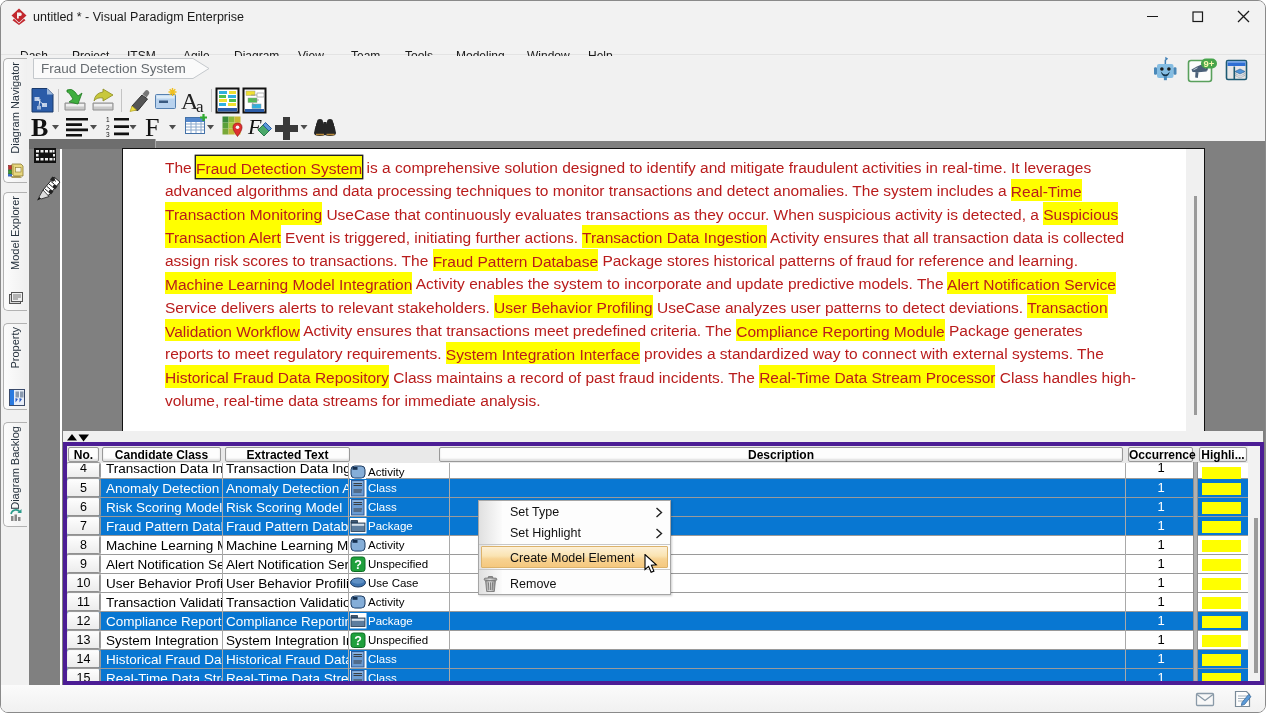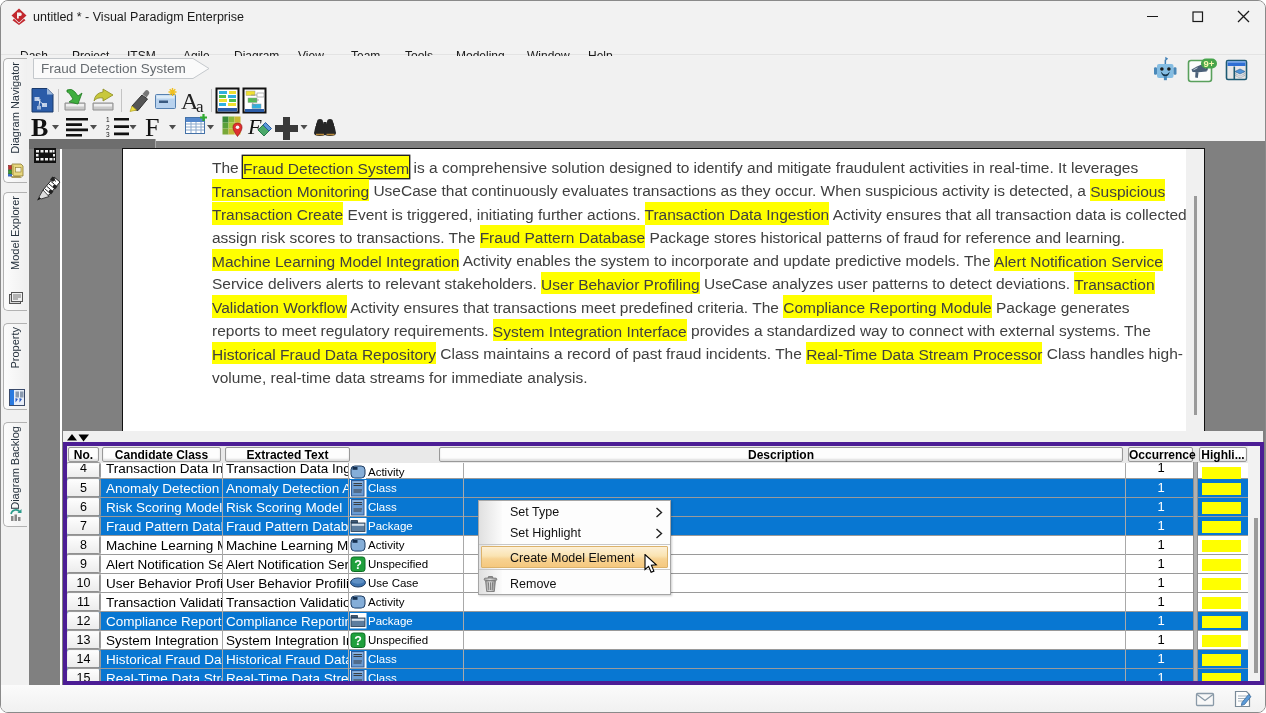--- a/index.html
+++ b/index.html
@@ -29,7 +29,7 @@
   #page { left:121px; top:147px; width:1083px; height:284px; background:#fff; border:1px solid #111; }
   #pagescroll { position:absolute; right:0; top:0; width:18px; height:282px; background:#f0f0f0; }
   #pagethumb { position:absolute; left:8px; top:47px; width:3px; height:219px; background:#9a9a9a; }
-  #doctext { position:absolute; left:42px; top:7px; width:1000px; font-size:15.5px; line-height:23.3px; color:#404040; white-space:nowrap;margin-left:47px; }
+  #doctext { position:absolute; left:42px; top:7px; width:1000px; font-size:15.5px; line-height:23.3px; color:#b91c1c; white-space:nowrap; }
   .hl { background:#ffff00; padding:3.5px 0 2px; }
   .hlb { background:#ffff00; padding:3.5px 0 2px; box-shadow:0 0 0 1.4px #222; }
 

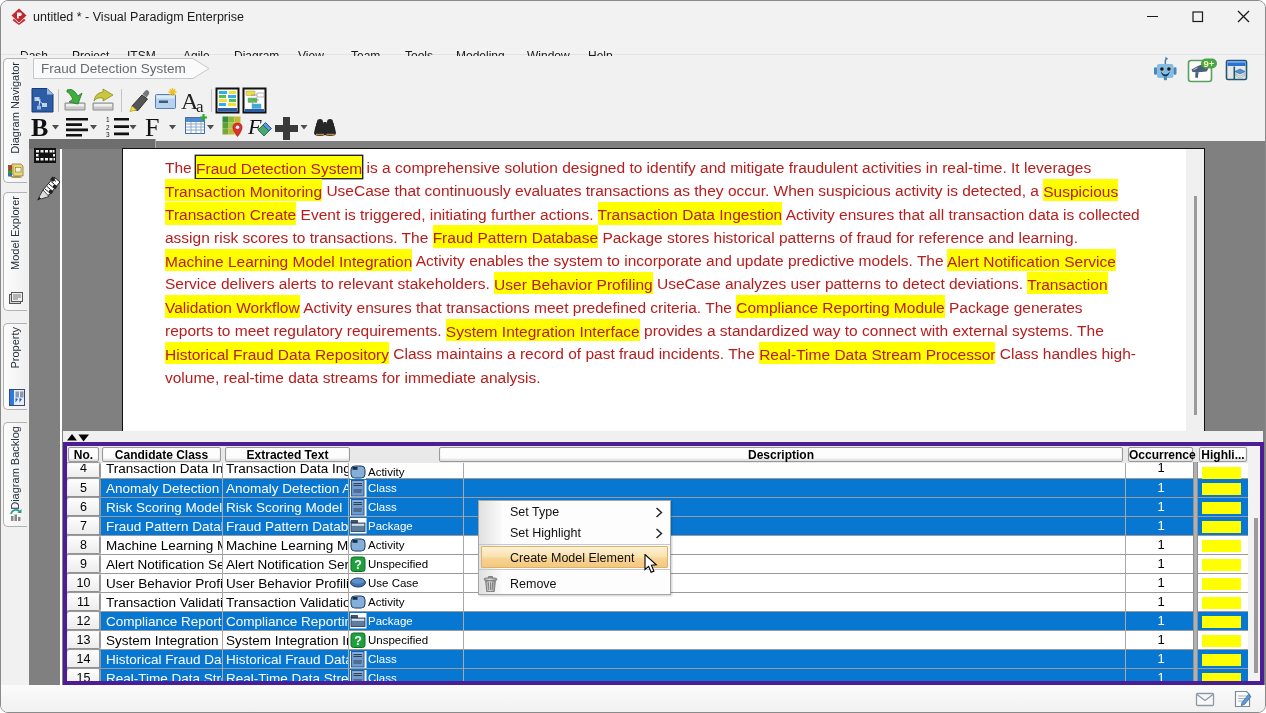--- a/index.html
+++ b/index.html
@@ -333,6 +333,7 @@
       </div>
     <div id="doctext">
       <div>The <span class="hlb">Fraud Detection System</span> is a comprehensive solution designed to identify and mitigate fraudulent activities in real-time. It leverages</div>
+      <div>advanced algorithms and data processing techniques to monitor transactions and detect anomalies. The system includes a <span class="hl">Real-Time</span></div>
       <div><span class="hl">Transaction Monitoring</span> UseCase that continuously evaluates transactions as they occur. When suspicious activity is detected, a <span class="hl">Suspicious</span></div>
       <div><span class="hl">Transaction Create</span> Event is triggered, initiating further actions. <span class="hl">Transaction Data Ingestion</span> Activity ensures that all transaction data is collected</div>
       <div>assign risk scores to transactions. The <span class="hl">Fraud Pattern Database</span> Package stores historical patterns of fraud for reference and learning.</div>

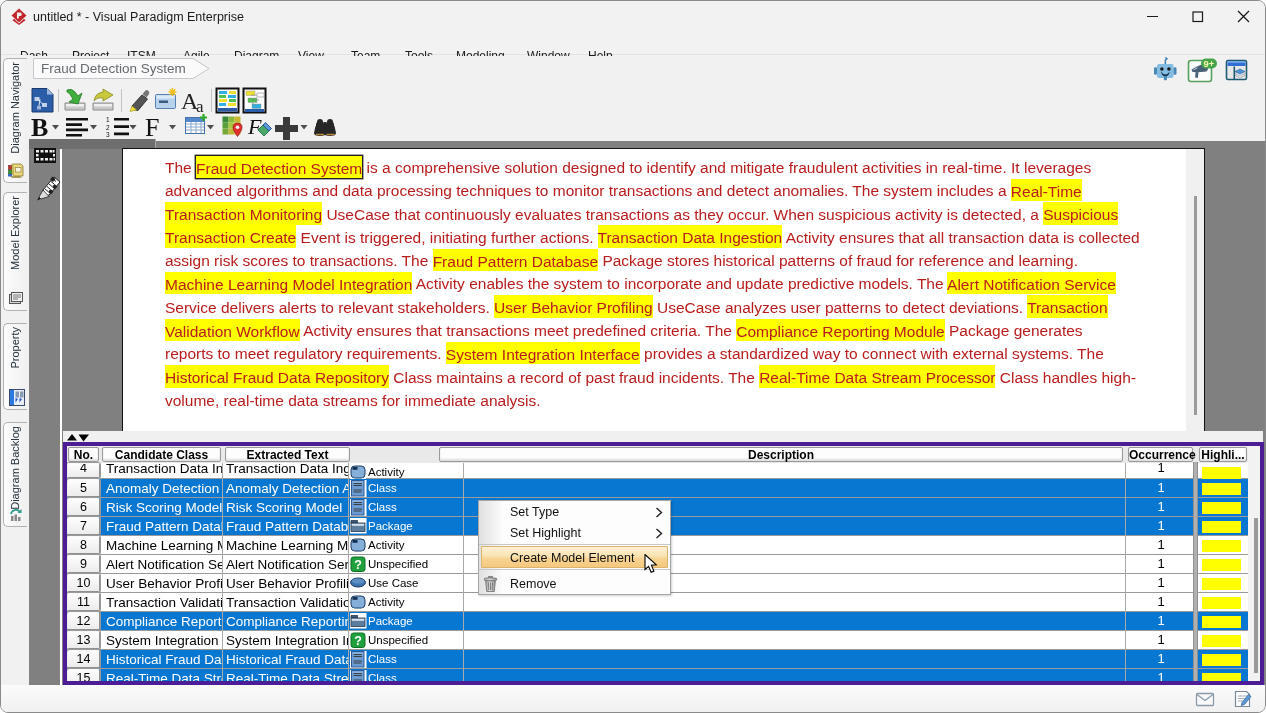--- a/index.html
+++ b/index.html
@@ -335,7 +335,7 @@
       <div>The <span class="hlb">Fraud Detection System</span> is a comprehensive solution designed to identify and mitigate fraudulent activities in real-time. It leverages</div>
       <div>advanced algorithms and data processing techniques to monitor transactions and detect anomalies. The system includes a <span class="hl">Real-Time</span></div>
       <div><span class="hl">Transaction Monitoring</span> UseCase that continuously evaluates transactions as they occur. When suspicious activity is detected, a <span class="hl">Suspicious</span></div>
-      <div><span class="hl">Transaction Create</span> Event is triggered, initiating further actions. <span class="hl">Transaction Data Ingestion</span> Activity ensures that all transaction data is collected</div>
+      <div><span class="hl">Transaction Alert</span> Event is triggered, initiating further actions. <span class="hl">Transaction Data Ingestion</span> Activity ensures that all transaction data is collected</div>
       <div>assign risk scores to transactions. The <span class="hl">Fraud Pattern Database</span> Package stores historical patterns of fraud for reference and learning.</div>
       <div><span class="hl">Machine Learning Model Integration</span> Activity enables the system to incorporate and update predictive models. The <span class="hl">Alert Notification Service</span></div>
       <div>Service delivers alerts to relevant stakeholders. <span class="hl">User Behavior Profiling</span> UseCase analyzes user patterns to detect deviations. <span class="hl">Transaction</span></div>

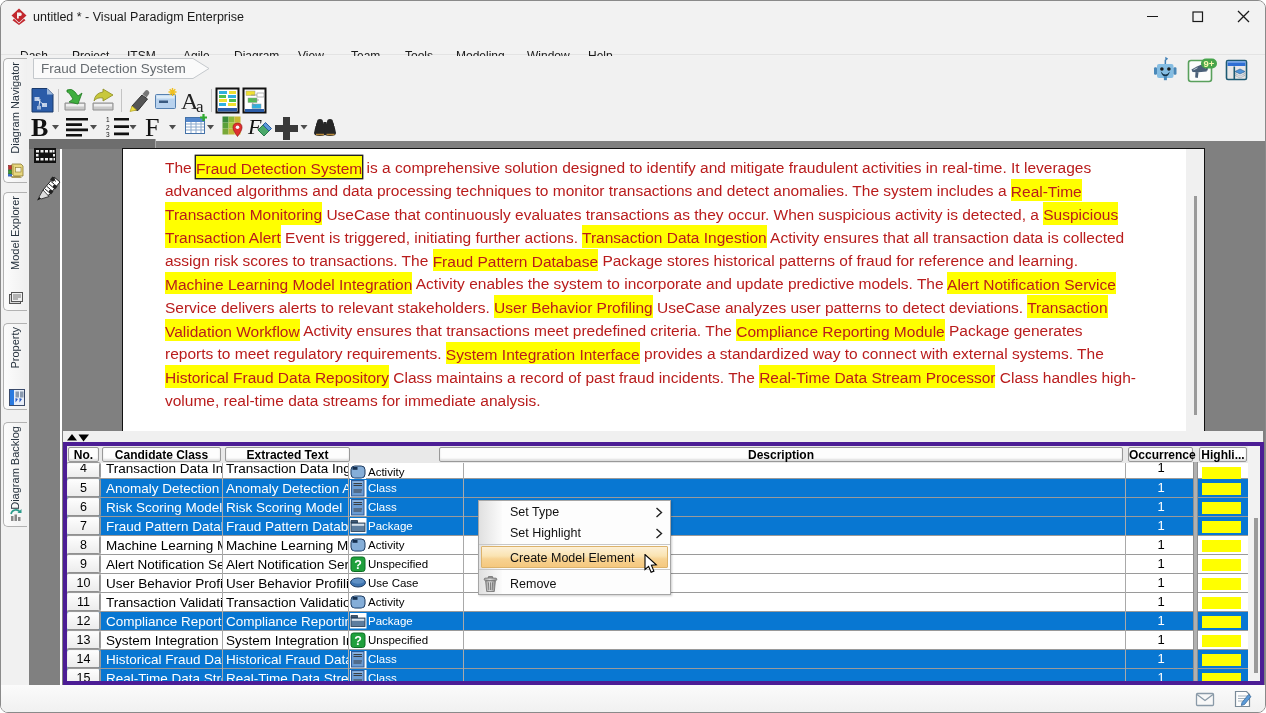--- a/index.html
+++ b/index.html
@@ -49,7 +49,7 @@
              color:#000; font-size:12.5px; text-align:center; line-height:17px; }
   .c1 { position:absolute; left:37px; top:0; width:119px; height:19px; overflow:hidden; white-space:nowrap; font-size:13.5px; line-height:19px; border-right:1px solid #a9a9a9; padding-left:2px;}
   .c2 { position:absolute; left:157px; top:0; width:125px; height:19px; overflow:hidden; white-space:nowrap; font-size:13.5px; line-height:19px; border-right:1px solid #a9a9a9; padding-left:2px;}
-  .c3 { position:absolute; left:283px; top:0; width:114px; height:19px; overflow:hidden; white-space:nowrap; font-size:11.5px; line-height:18px; border-right:1px solid #a9a9a9;}
+  .c3 { position:absolute; left:283px; top:0; width:100px; height:19px; overflow:hidden; white-space:nowrap; font-size:11.5px; line-height:18px; border-right:1px solid #a9a9a9;}
   .c4 { position:absolute; left:375px; top:0; width:684px; height:19px; border-right:1px solid #a9a9a9;}
   .c5 { position:absolute; left:1060px; top:0; width:69px; height:19px; font-size:13px; text-align:center; line-height:18px; border-right:1px solid #a9a9a9;}
   .c6 { position:absolute; left:1130px; top:0; width:51px; height:19px; }

